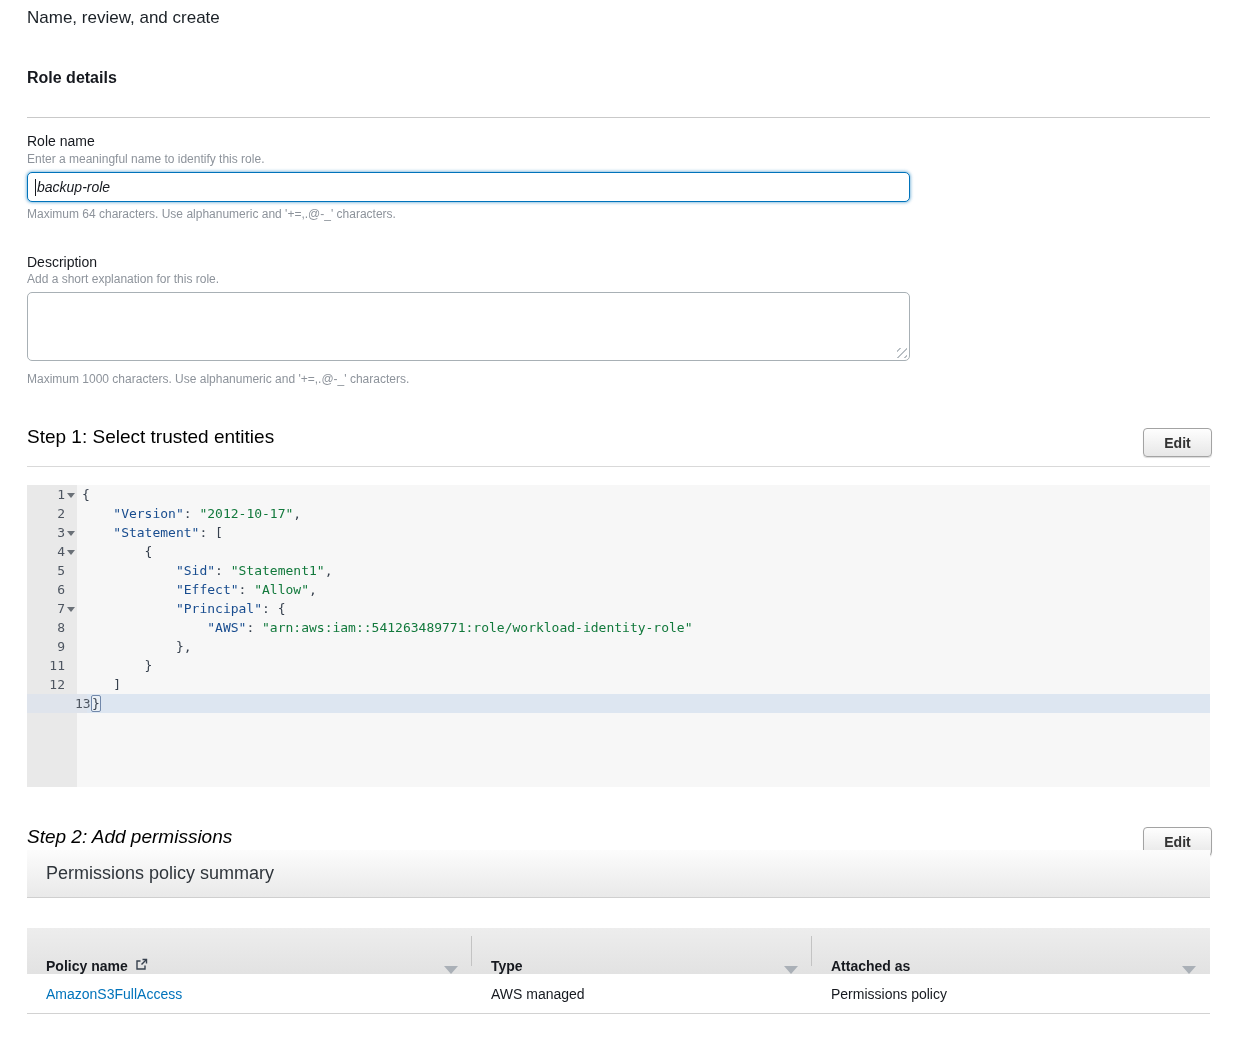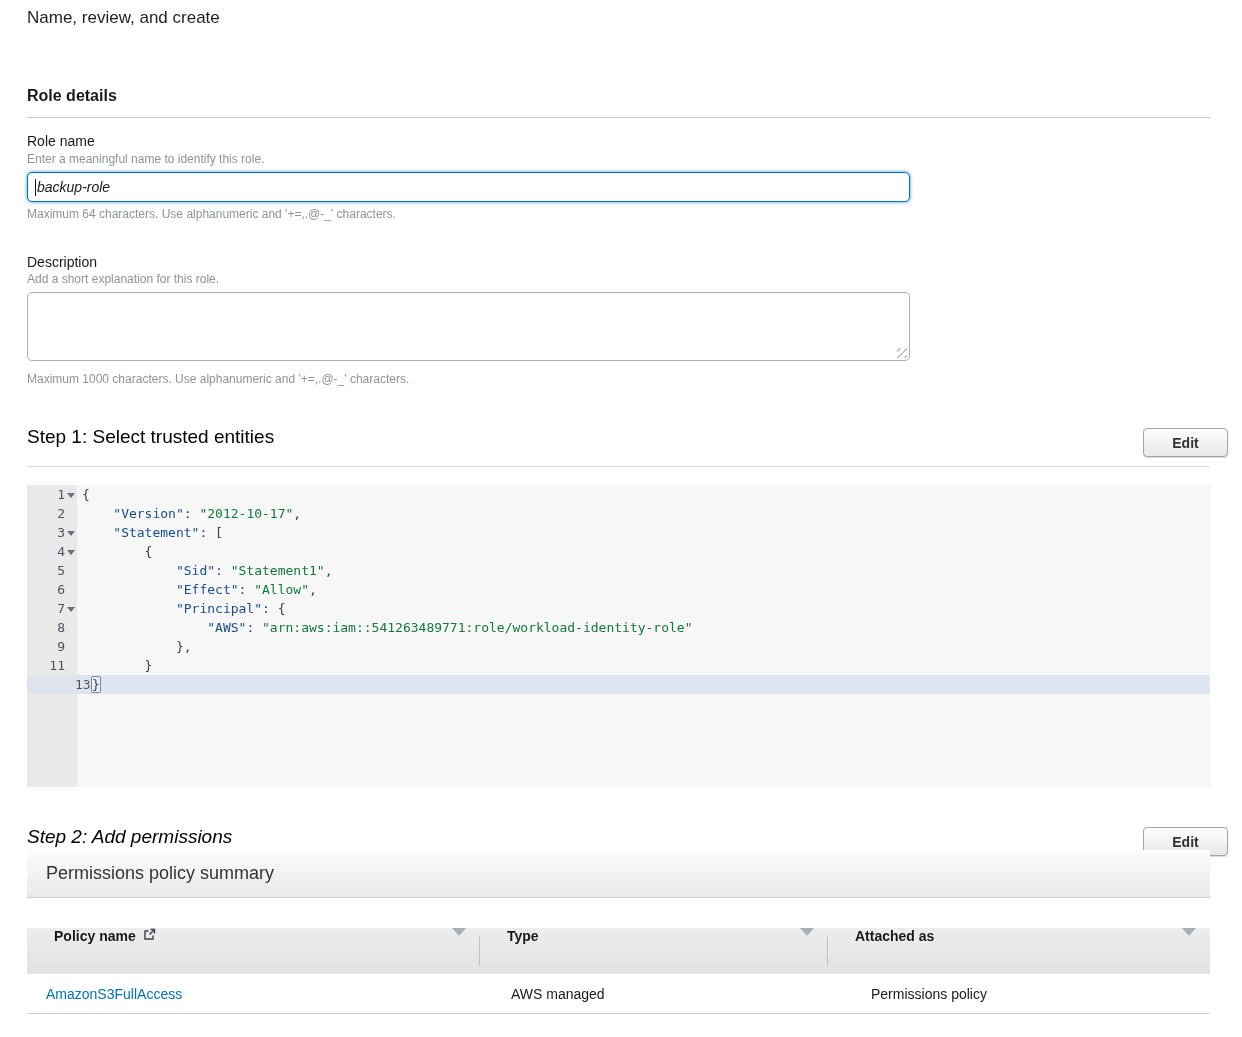--- a/index.html
+++ b/index.html
@@ -133,7 +133,7 @@
 
 <h1 class="abs page-title">Name, review, and create</h1>
 
-<h2 class="abs section-heading" style="top:87px;">Role details</h2>
+<h2 class="abs section-heading" style="top:69px;">Role details</h2>
 <div class="abs divider" style="top:117px;"></div>
 
 <div class="abs field-label" style="top:133px;">Role name</div>

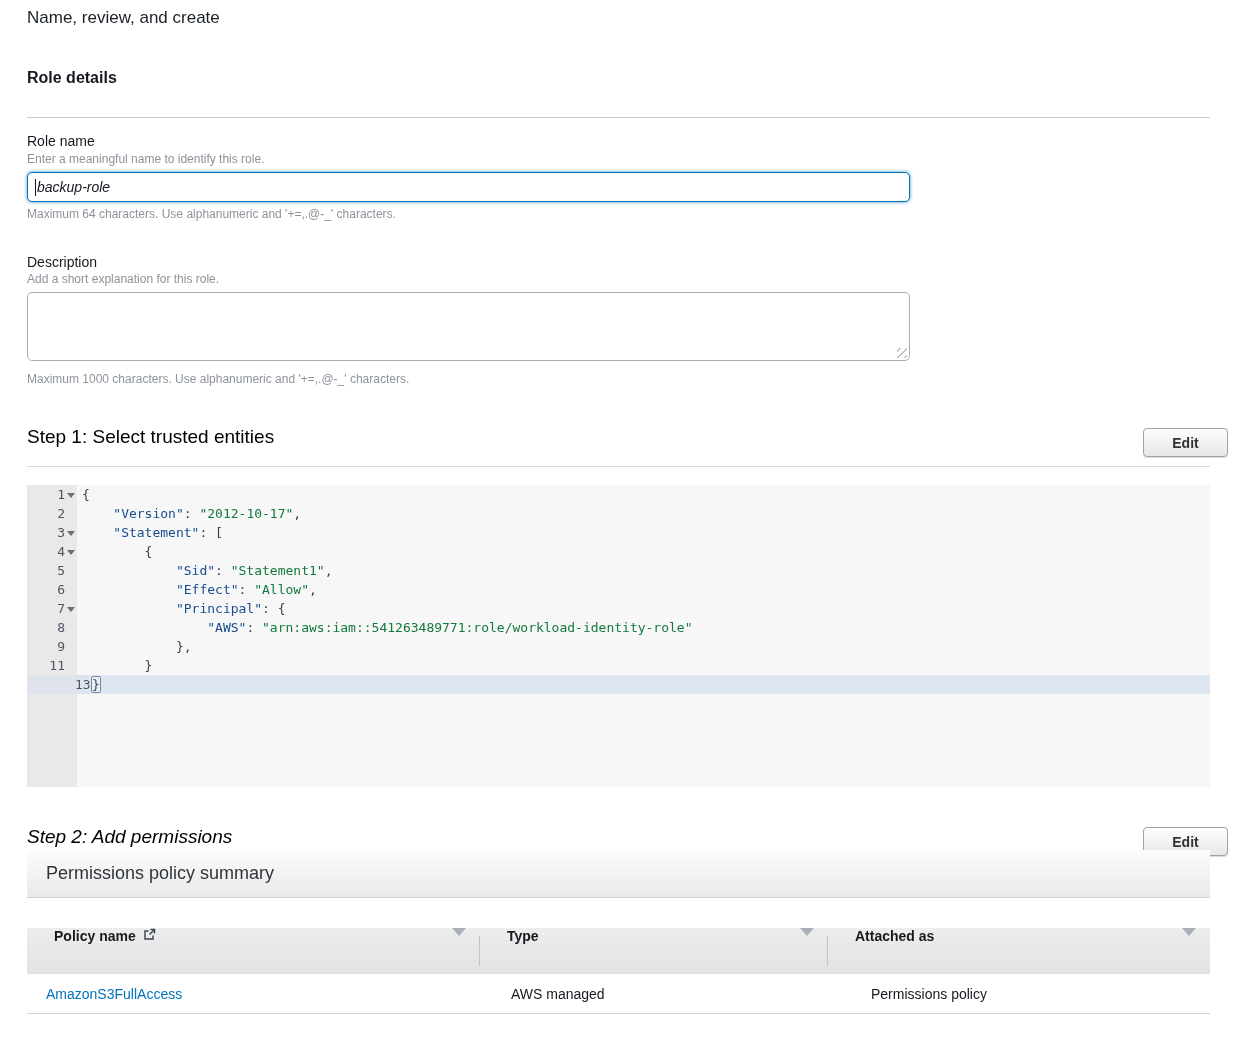--- a/index.html
+++ b/index.html
@@ -49,7 +49,7 @@
 
   
   .edit-btn {
-    left: 1143px; width: 85px; height: 29px;
+    left: 1143px; width: 69px; height: 29px;
     background: linear-gradient(#fefefe, #e7e7e7);
     border: 1px solid #a3a3a3; border-radius: 4px;
     box-shadow: 0 1px 1px rgba(0,0,0,.15);

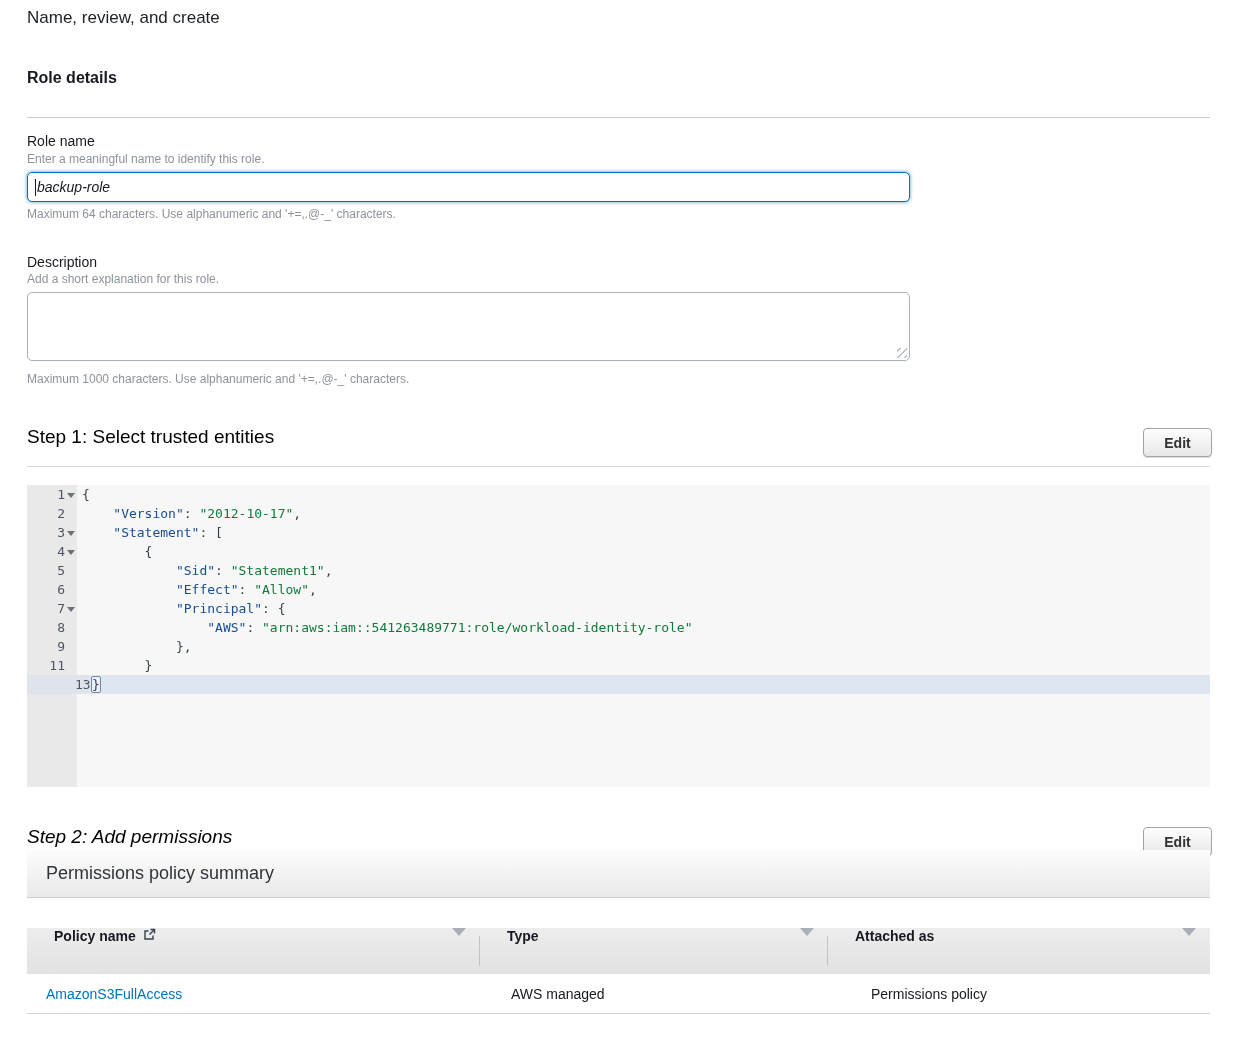--- a/index.html
+++ b/index.html
@@ -194,6 +194,10 @@
       <div class="gutter-cell">11</div>
       <div class="code-cell"><span class="tok-p">        }</span></div>
     </div>
+    <div class="code-line">
+      <div class="gutter-cell">12</div>
+      <div class="code-cell"><span class="tok-p">    ]</span></div>
+    </div>
     <div class="code-line active">
       <div class="gutter-cell">13</div>
       <div class="code-cell"><span class="cursor-box"><span class="tok-p">}</span></span></div>

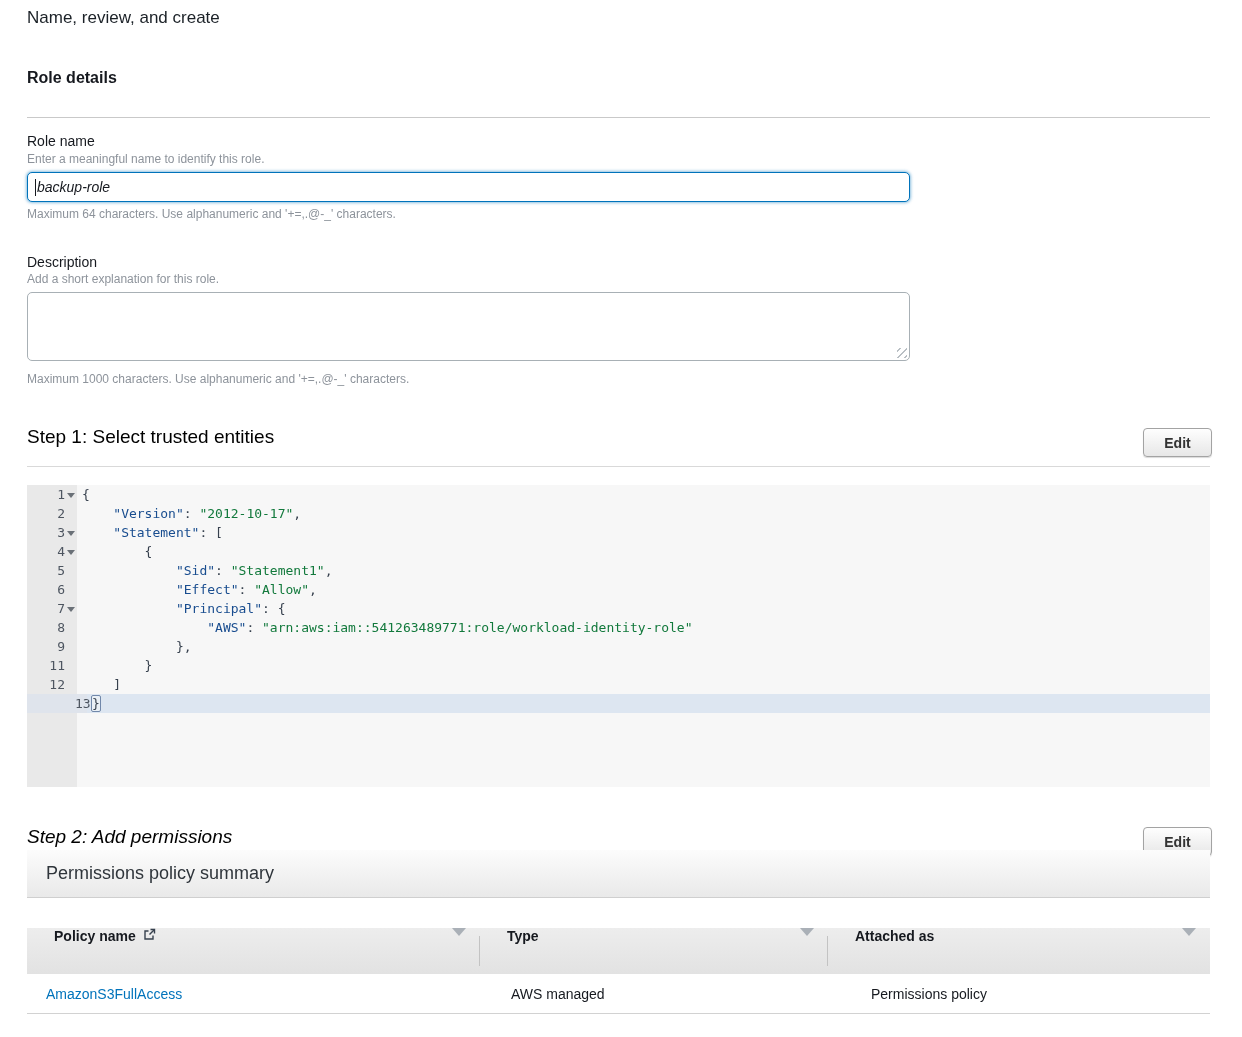--- a/index.html
+++ b/index.html
@@ -103,9 +103,9 @@
     display: flex;
   }
   .th-cell {
-    position: relative; display: flex; align-items: flex-start;
+    position: relative; display: flex; align-items: flex-end;
     padding-left: 19px; padding-right: 14px;
-    font-size: 14px; font-weight: 700; color: #16191f; margin-left: 8px;
+    font-size: 14px; font-weight: 700; color: #16191f;
   }
   .th-cell .col-sep {
     position: absolute; right: 0; top: 8px; bottom: 8px; width: 1px; background: #c3c3c3;

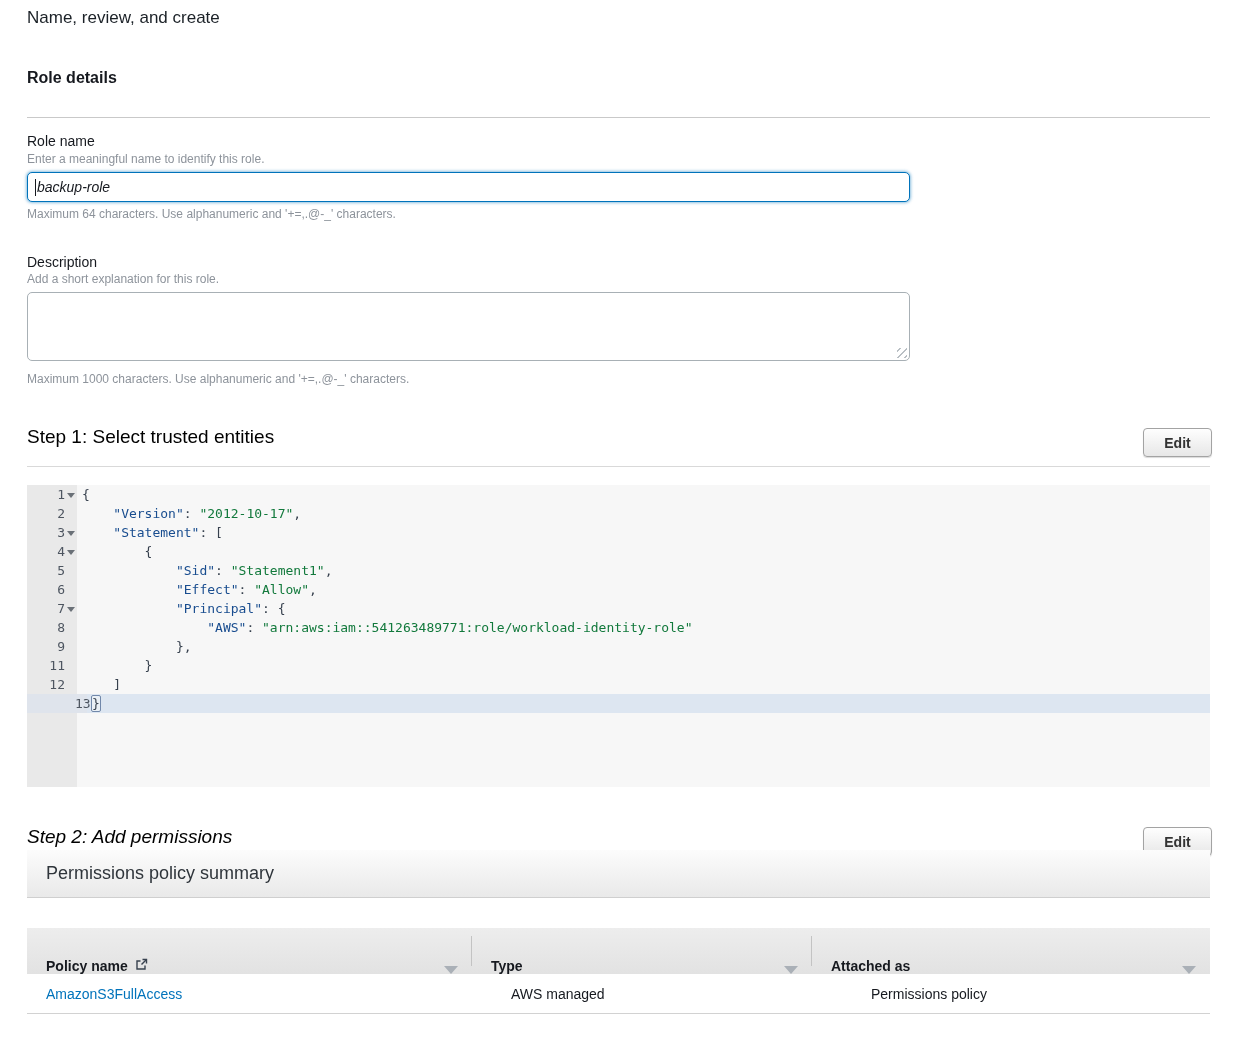--- a/index.html
+++ b/index.html
@@ -119,7 +119,7 @@
   .perm-table-row {
     left: 27px; top: 974px; width: 1183px; height: 40px;
     background: #fff; border-bottom: 1px solid #d2d2d2;
-    display: flex; align-items: center; font-size: 14px; gap: 20px;
+    display: flex; align-items: center; font-size: 14px;
   }
   .td-cell { padding-left: 19px; }
   .col-1 { width: 445px; flex: 0 0 445px; }

